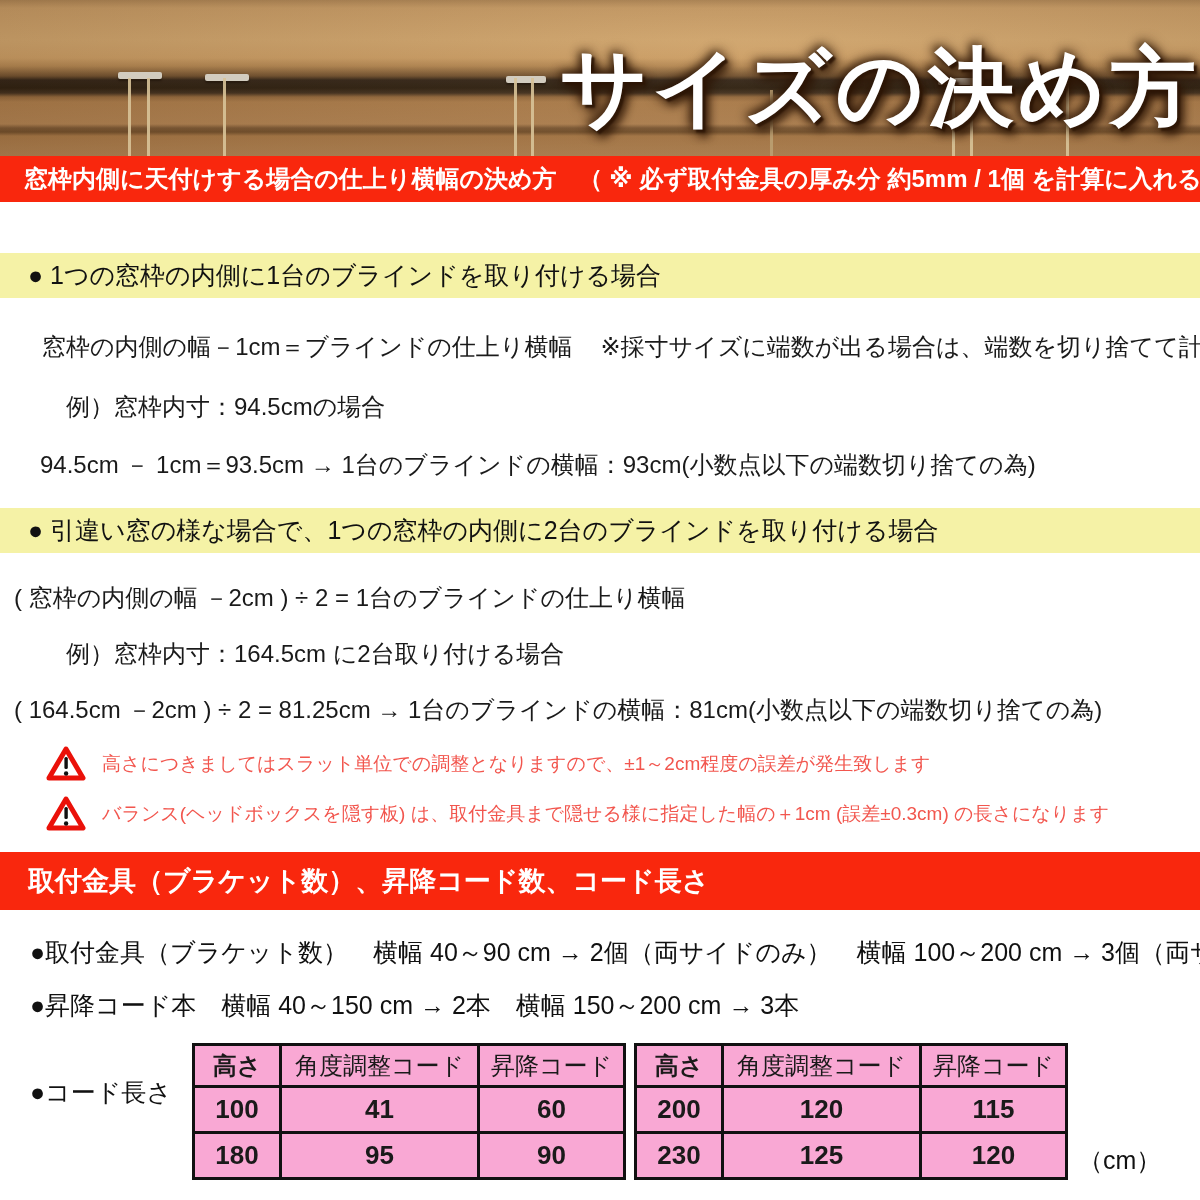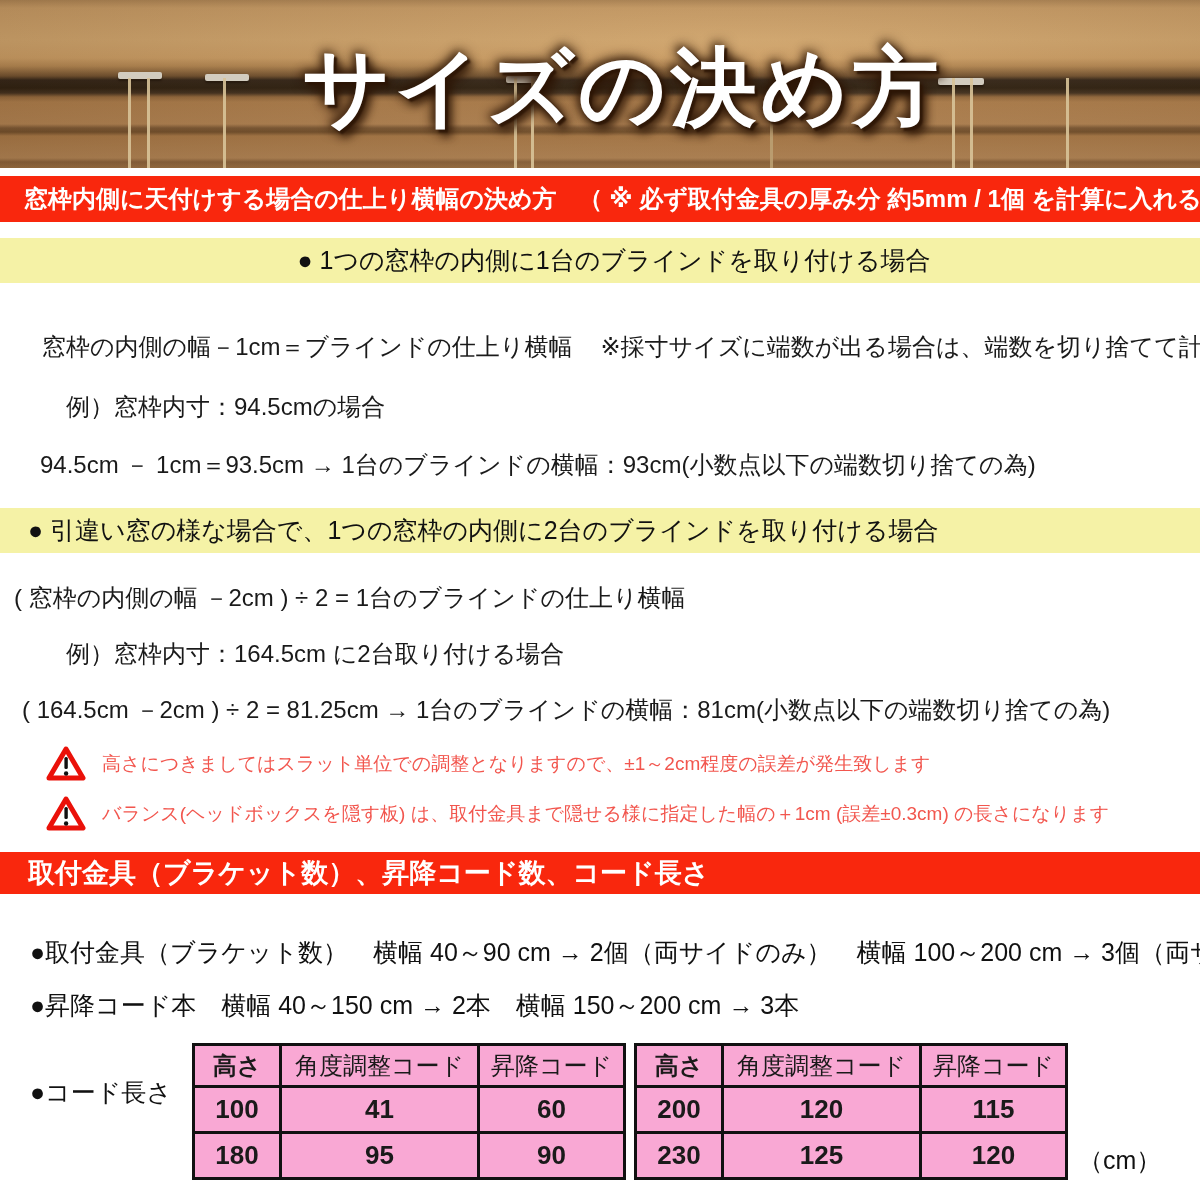--- a/index.html
+++ b/index.html
@@ -29,7 +29,7 @@
   .cord{ position:absolute; top:78px; bottom:0; width:3px; background:#d8c398; opacity:.9; }
   .cord.dark{ background:#bba072; }
   .hero-title{
-    position:absolute; top:30px; left:0; width:100%; text-align:center;
+    position:absolute; top:30px; left:0; width:100%; text-align:right;
     font-size:86px; font-weight:bold; color:#ffffff; letter-spacing:4px;
     text-shadow: 0 0 14px rgba(45,22,6,.95), 6px 7px 10px rgba(45,22,6,.95),
                  -3px -2px 9px rgba(45,22,6,.65), 3px 3px 2px rgba(45,22,6,.9);

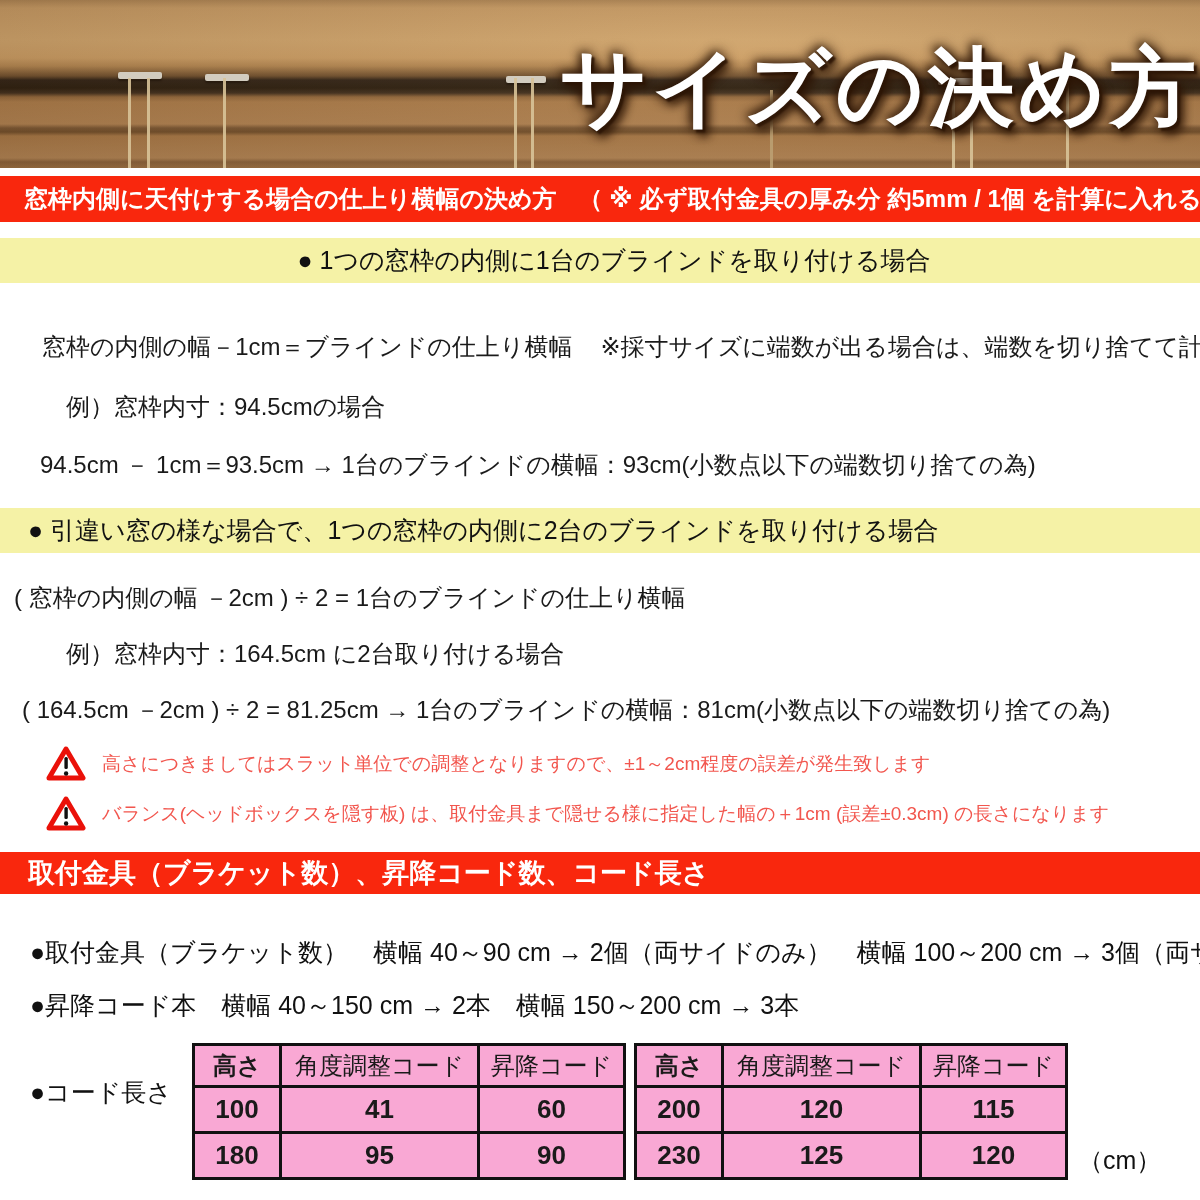--- a/index.html
+++ b/index.html
@@ -40,7 +40,7 @@
   
   .red-banner{ position:absolute; left:0; width:1200px; background:#f9270d; color:#ffffff;
     display:flex; align-items:center; font-weight:bold; white-space:nowrap; }
-  #banner-top{ top:176px; height:46px; font-size:24px; padding-left:24px; }
+  #banner-top{ top:156px; height:46px; font-size:24px; padding-left:24px; }
   #banner-top .note{ margin-left:22px; }
   #banner-hardware{ top:852px; height:42px; font-size:27px; padding-left:28px; }
 

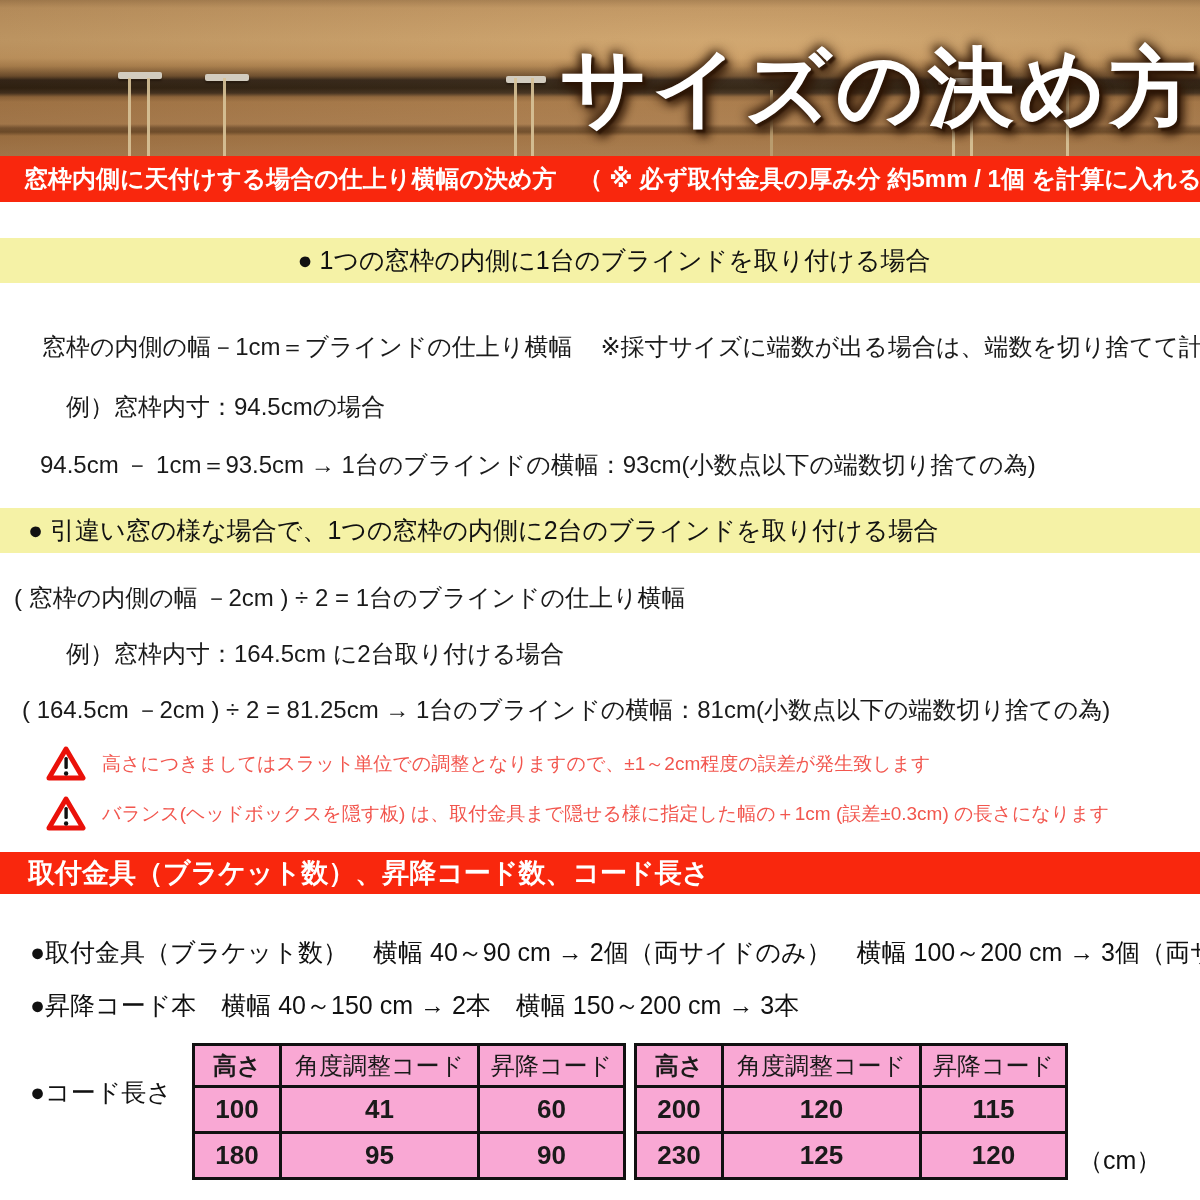--- a/index.html
+++ b/index.html
@@ -47,7 +47,7 @@
   .yellow-band{ position:absolute; left:0; width:1200px; height:45px; background:#f5f2a6;
     display:flex; align-items:center; padding-left:28px; font-size:25px; color:#111;
     white-space:nowrap; }
-  #band-1{ top:238px;justify-content:center; }
+  #band-1{ top:253px; }
   #band-2{ top:508px; }
 
   

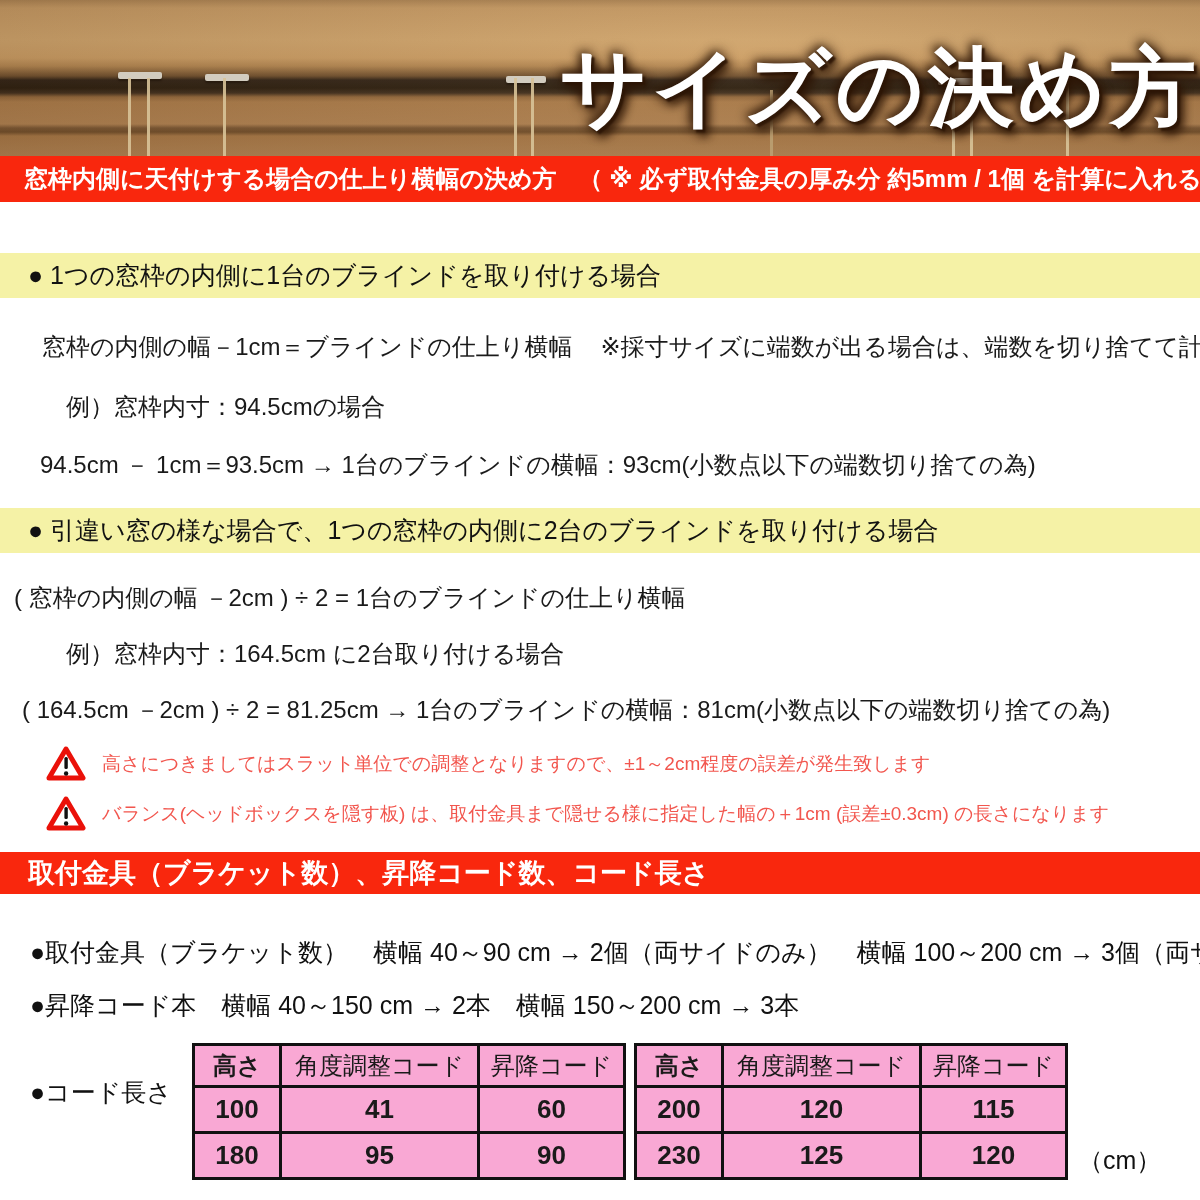--- a/index.html
+++ b/index.html
@@ -116,7 +116,7 @@
   </div>
   <div class="body-line" style="left:14px;top:582px;">( 窓枠の内側の幅 －2cm ) ÷ 2 = 1台のブラインドの仕上り横幅</div>
   <div class="body-line" style="left:66px;top:638px;">例）窓枠内寸：164.5cm に2台取り付ける場合</div>
-  <div class="body-line" style="left:14px;top:694px;margin-left:8px;">( 164.5cm －2cm ) ÷ 2 = 81.25cm → 1台のブラインドの横幅：81cm(小数点以下の端数切り捨ての為)</div>
+  <div class="body-line" style="left:14px;top:694px;">( 164.5cm －2cm ) ÷ 2 = 81.25cm → 1台のブラインドの横幅：81cm(小数点以下の端数切り捨ての為)</div>
 
   <div class="warning-row" style="top:744px;">
     <svg class="w-icon" viewBox="0 0 40 36">

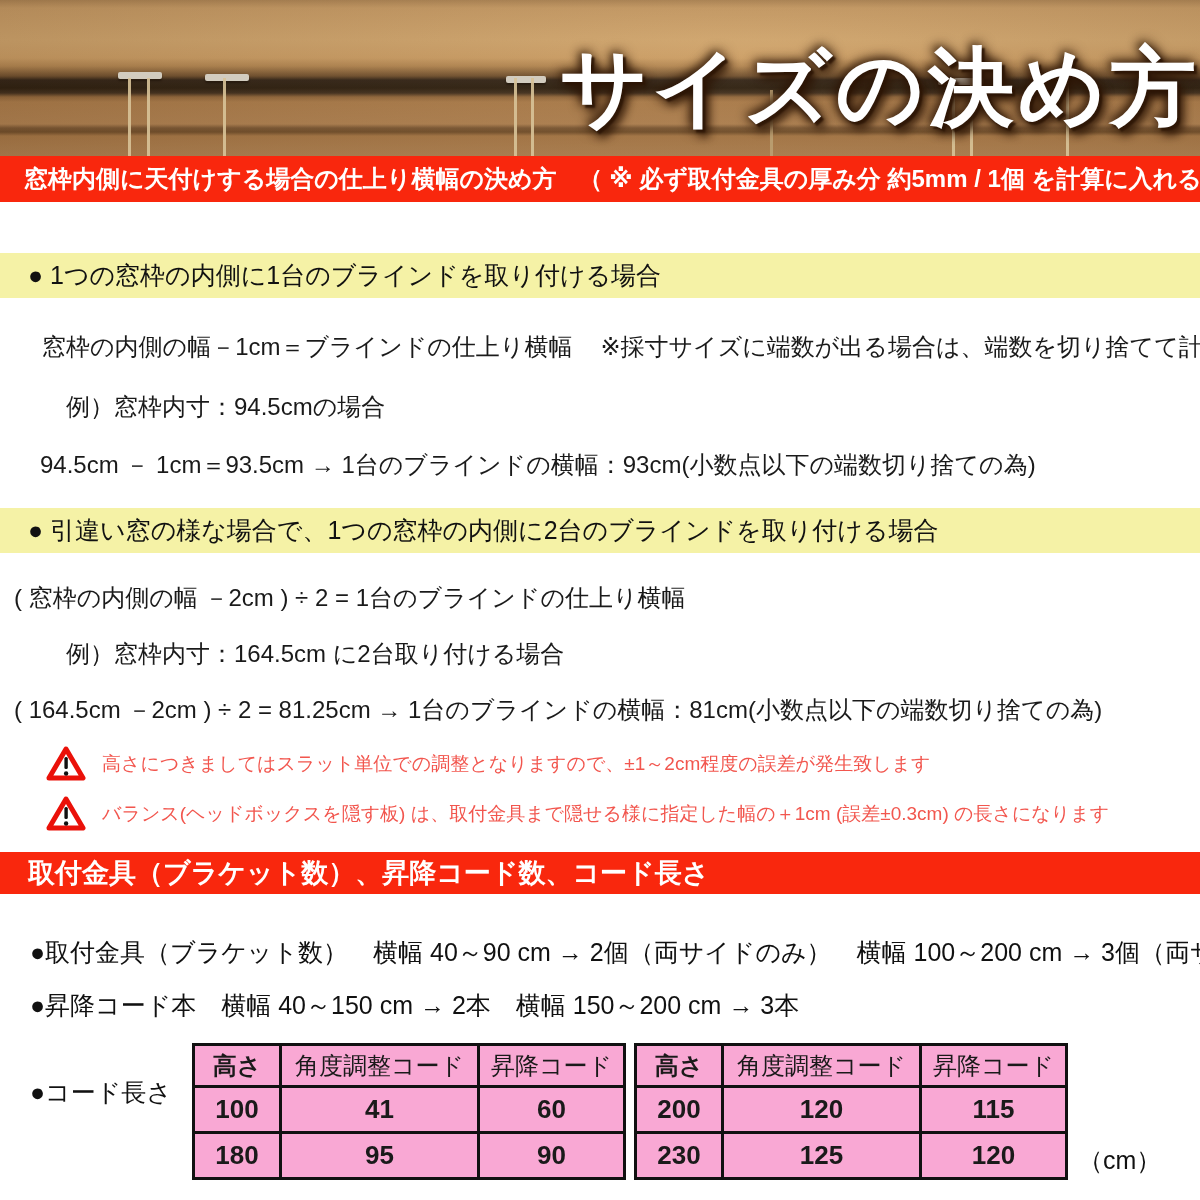--- a/index.html
+++ b/index.html
@@ -42,7 +42,7 @@
     display:flex; align-items:center; font-weight:bold; white-space:nowrap; }
   #banner-top{ top:156px; height:46px; font-size:24px; padding-left:24px; }
   #banner-top .note{ margin-left:22px; }
-  #banner-hardware{ top:852px; height:42px; font-size:27px; padding-left:28px; }
+  #banner-hardware{ top:852px; height:58px; font-size:27px; padding-left:28px; }
 
   .yellow-band{ position:absolute; left:0; width:1200px; height:45px; background:#f5f2a6;
     display:flex; align-items:center; padding-left:28px; font-size:25px; color:#111;

